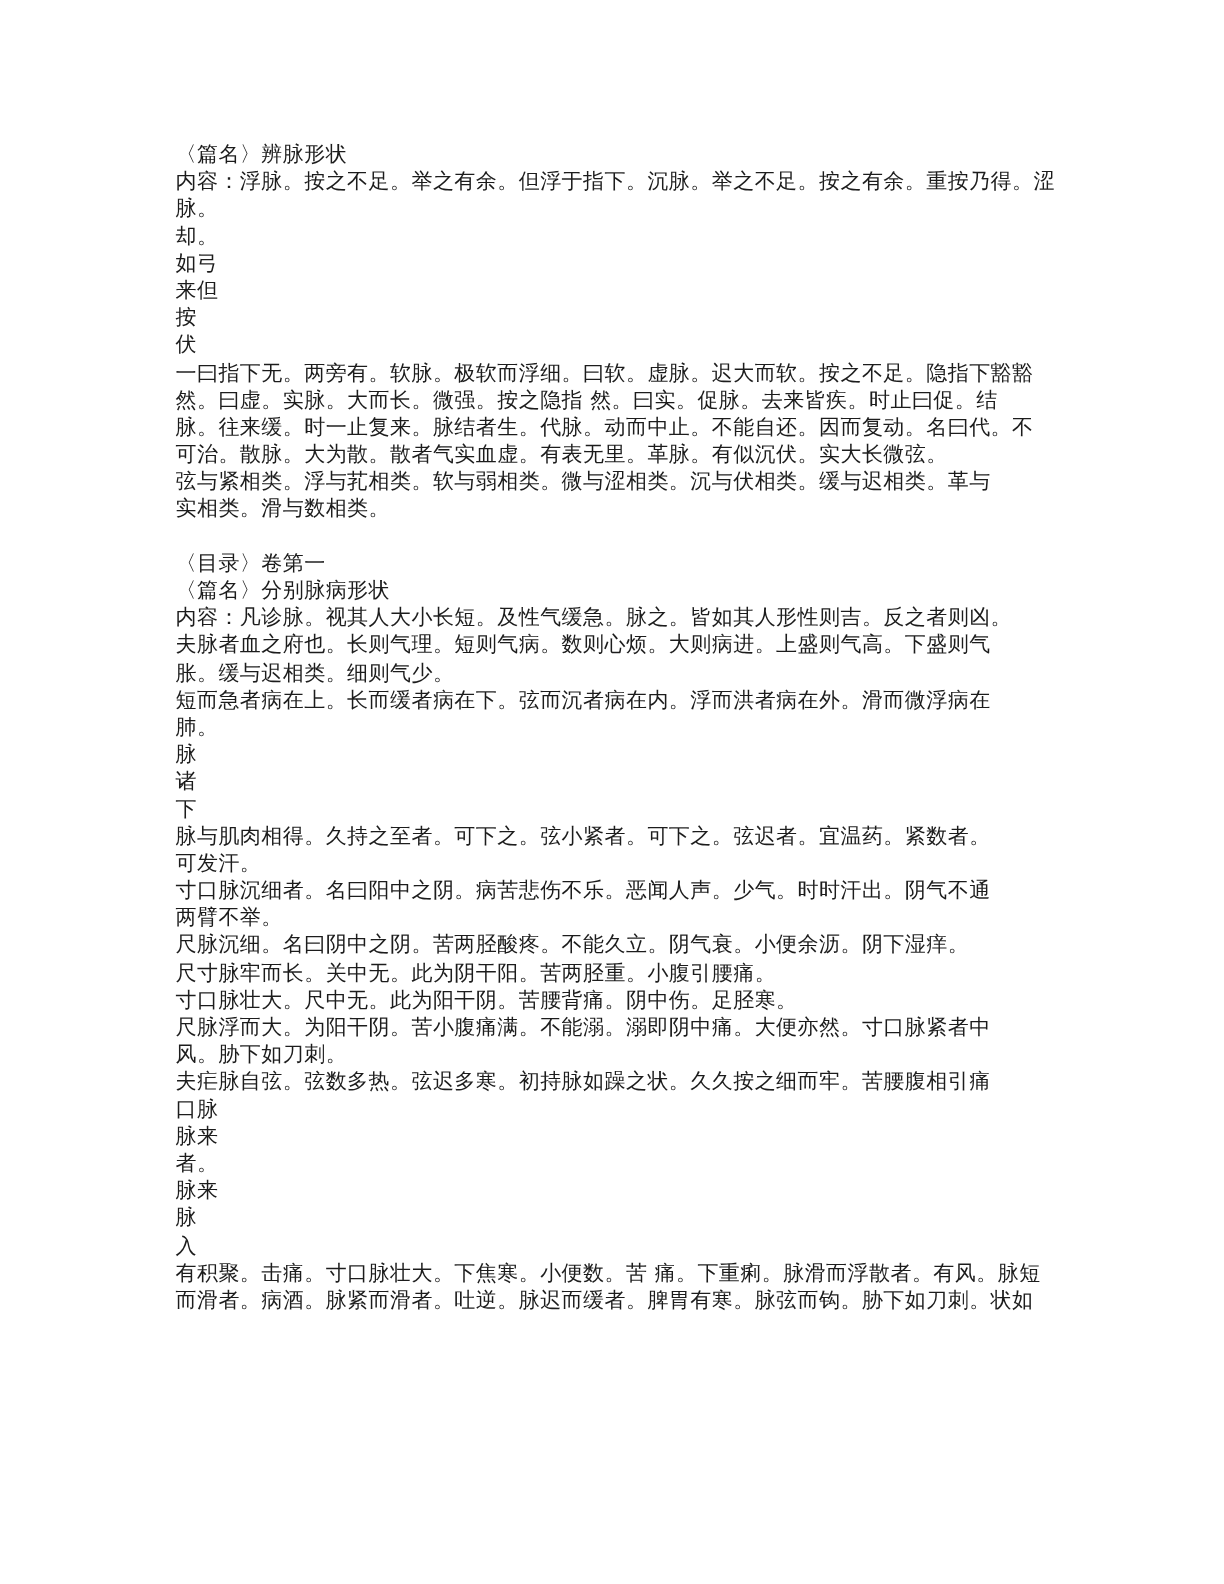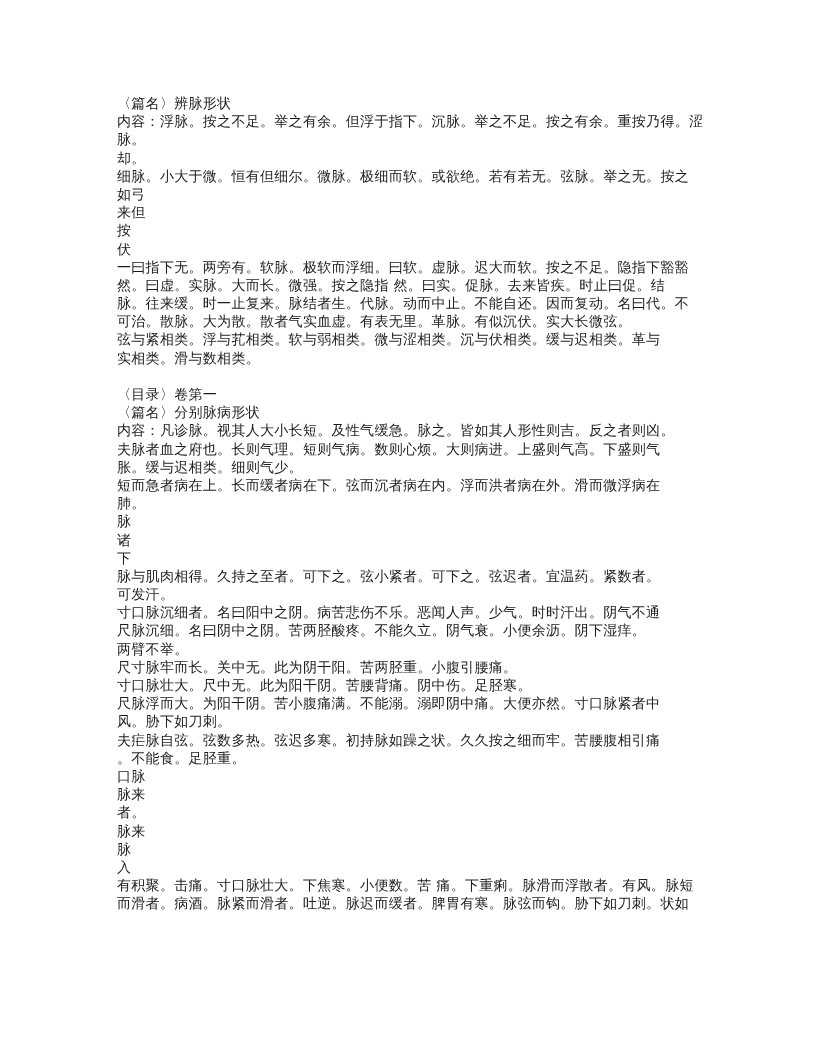--- a/index.html
+++ b/index.html
@@ -44,7 +44,6 @@
       <div class="line">内容：浮脉。按之不足。举之有余。但浮于指下。沉脉。举之不足。按之有余。重按乃得。涩</div>
       <div class="line">脉。</div>
       <div class="line">却。</div>
-      <div class="line">细脉。小大于微。恒有但细尔。微脉。极细而软。或欲绝。若有若无。弦脉。举之无。按之</div>
       <div class="line">如弓</div>
       <div class="line">来但</div>
       <div class="line">按</div>

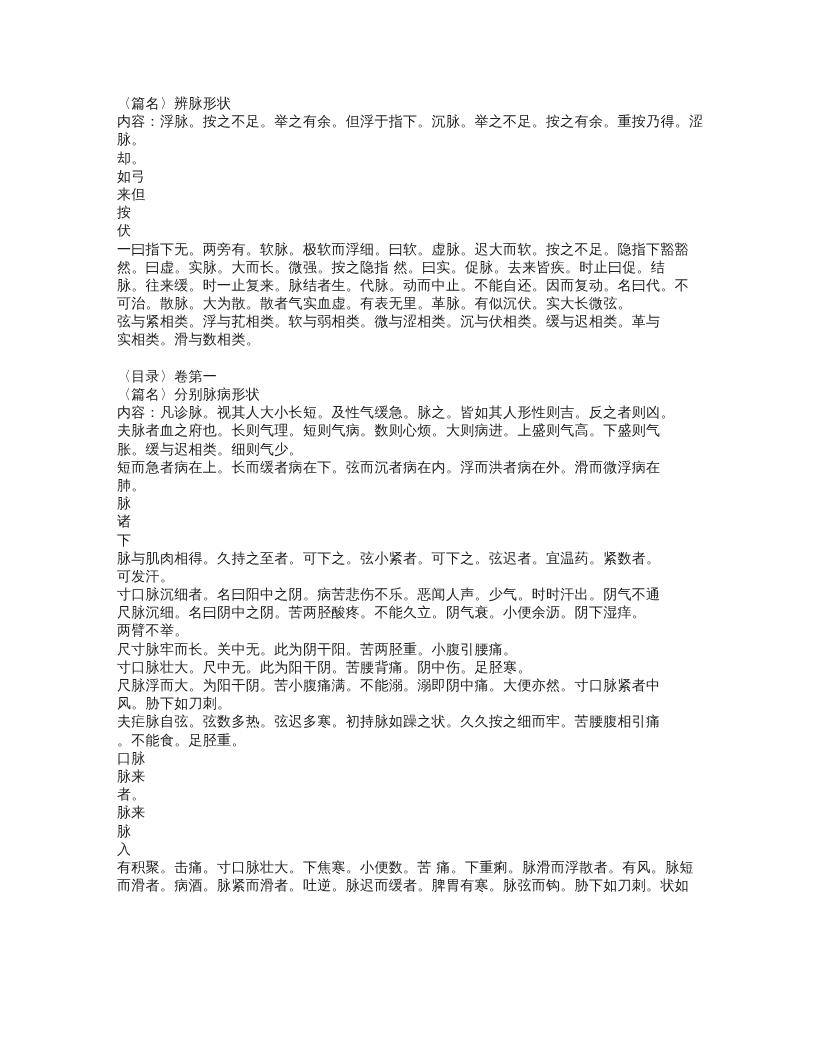--- a/index.html
+++ b/index.html
@@ -68,8 +68,8 @@
       <div class="line">脉与肌肉相得。久持之至者。可下之。弦小紧者。可下之。弦迟者。宜温药。紧数者。</div>
       <div class="line">可发汗。</div>
       <div class="line">寸口脉沉细者。名曰阳中之阴。病苦悲伤不乐。恶闻人声。少气。时时汗出。阴气不通</div>
+      <div class="line">两臂不举。</div>
       <div class="line">尺脉沉细。名曰阴中之阴。苦两胫酸疼。不能久立。阴气衰。小便余沥。阴下湿痒。</div>
-      <div class="line">两臂不举。</div>
       <div class="line">尺寸脉牢而长。关中无。此为阴干阳。苦两胫重。小腹引腰痛。</div>
       <div class="line">寸口脉壮大。尺中无。此为阳干阴。苦腰背痛。阴中伤。足胫寒。</div>
       <div class="line">尺脉浮而大。为阳干阴。苦小腹痛满。不能溺。溺即阴中痛。大便亦然。寸口脉紧者中</div>

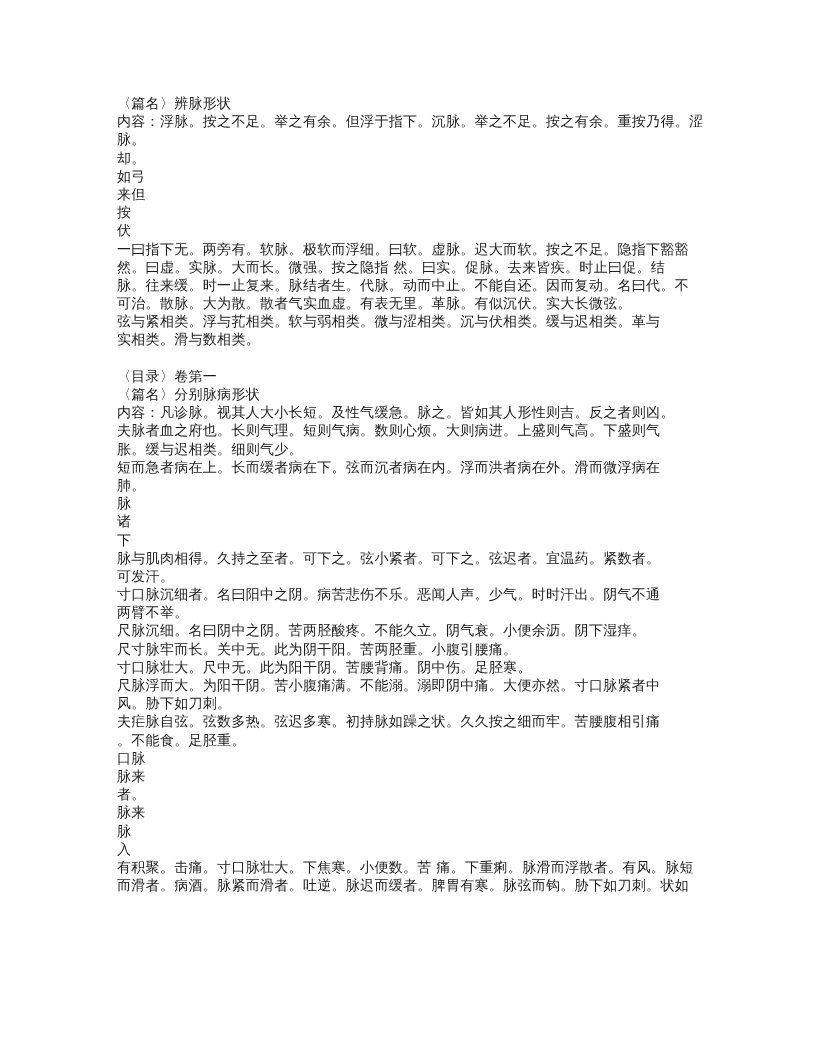--- a/index.html
+++ b/index.html
@@ -75,7 +75,6 @@
       <div class="line">尺脉浮而大。为阳干阴。苦小腹痛满。不能溺。溺即阴中痛。大便亦然。寸口脉紧者中</div>
       <div class="line">风。胁下如刀刺。</div>
       <div class="line">夫疟脉自弦。弦数多热。弦迟多寒。初持脉如躁之状。久久按之细而牢。苦腰腹相引痛</div>
-      <div class="line">。不能食。足胫重。</div>
       <div class="line">口脉</div>
       <div class="line">脉来</div>
       <div class="line">者。</div>

